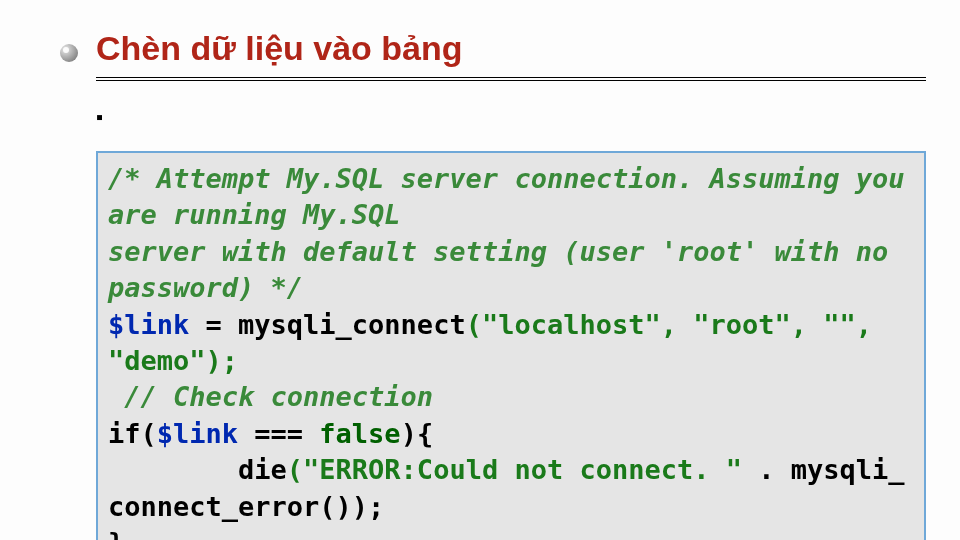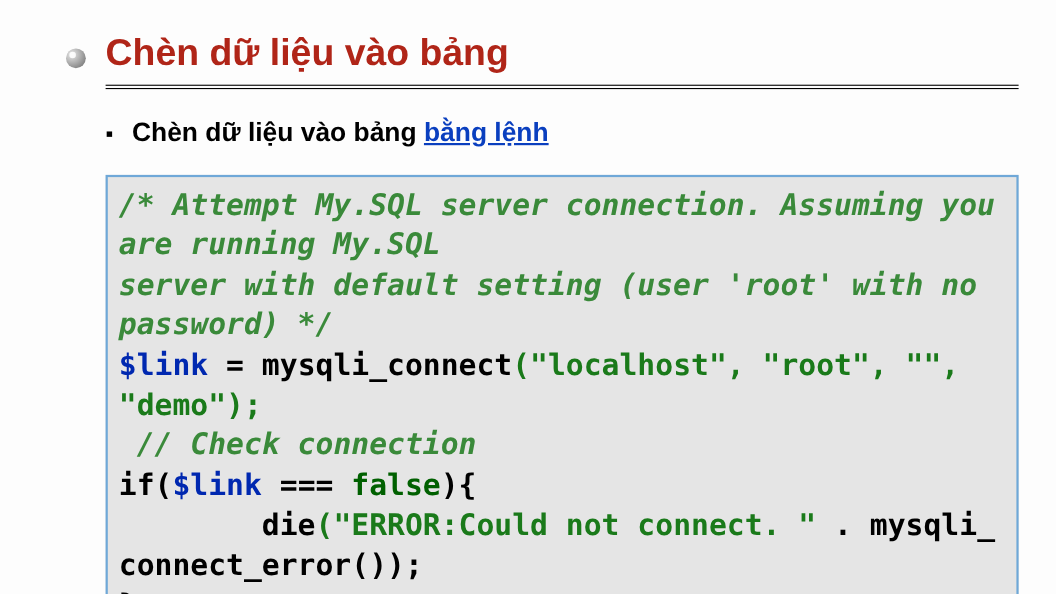--- a/index.html
+++ b/index.html
@@ -98,9 +98,6 @@
 
   <div class="sub-row">
     <span class="sub-bullet">▪</span>
-    <span>
-      <span>Chèn dữ liệu vào bảng </span><span class="sub-link">bằng lệnh</span>
-    </span>
   </div>
 
   <div class="code-box"><span class="c-comment">/* Attempt My.SQL server connection. Assuming you are running My.SQL</span>

